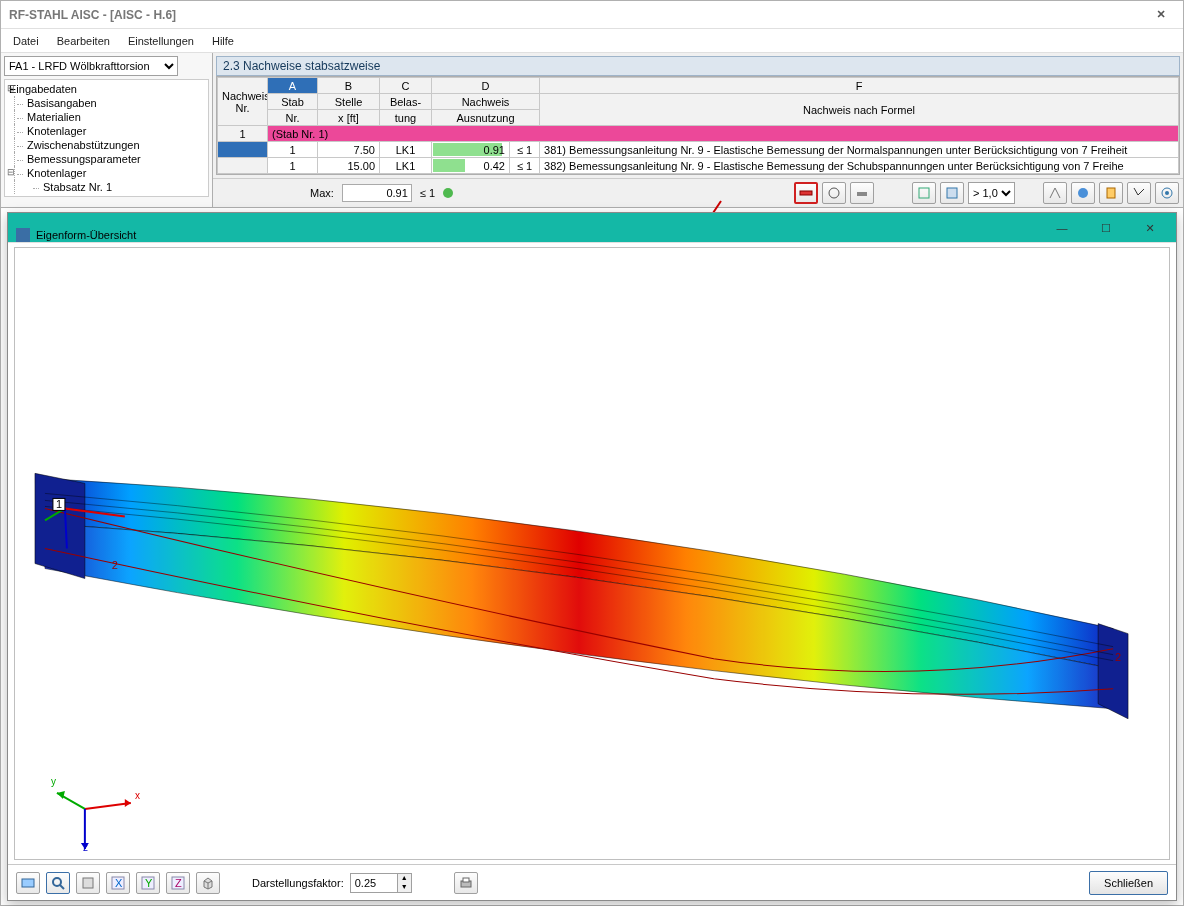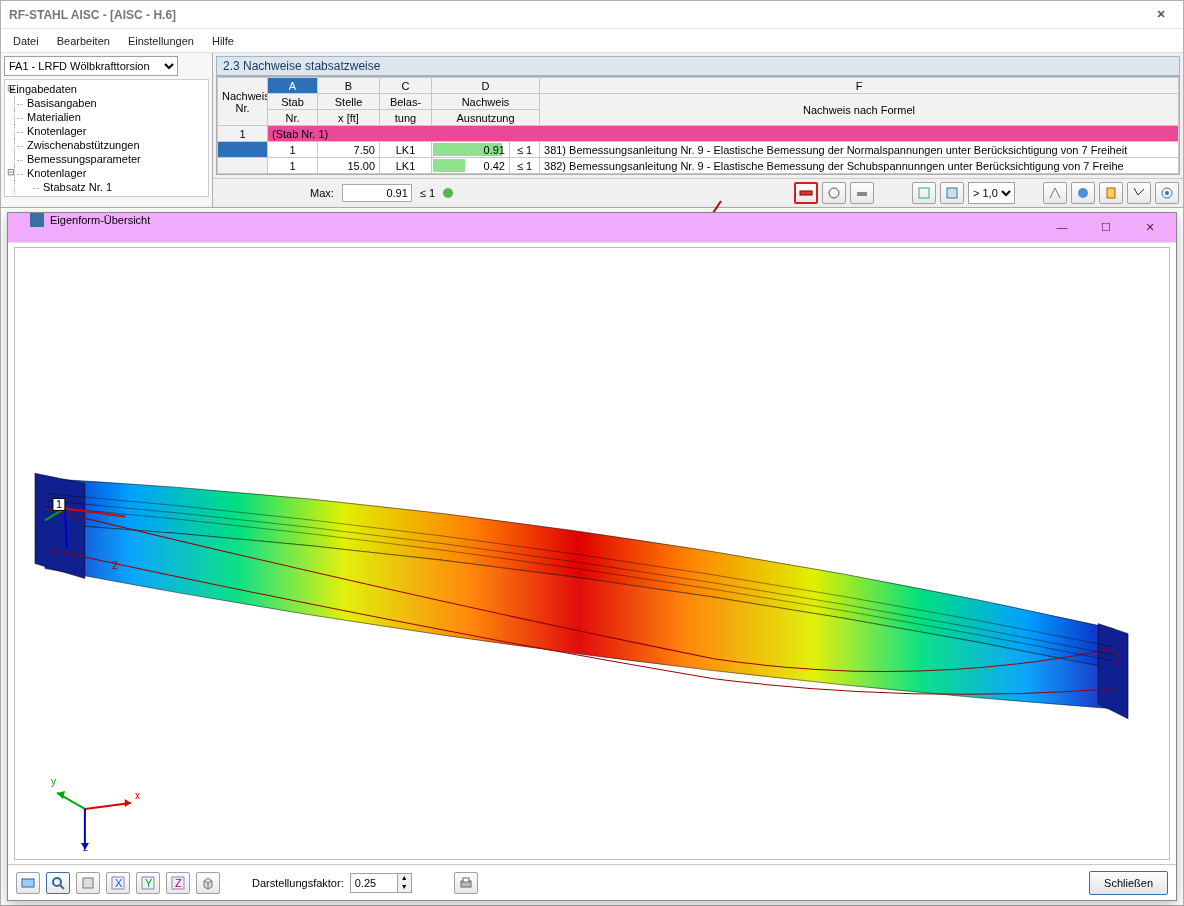--- a/index.html
+++ b/index.html
@@ -45,7 +45,7 @@
   select.combo { height:22px; border:1px solid #a0a0a0; background:#fff;}
 
   .dialog { position:absolute; left:6px; top:211px; width:1170px; height:689px; background:#fff; border:1px solid #8a8a8a; box-shadow:0 4px 12px rgba(0,0,0,.25);}
-  .dialog .dlg-title { height:30px; display:flex; align-items:flex-start; justify-content:space-between; padding:0 4px 0 22px; background:#f0abfc; border-bottom:1px solid #e0e0e0;}
+  .dialog .dlg-title { height:30px; display:flex; align-items:flex-end; justify-content:space-between; padding:0 4px 0 8px; background:#14b8a6; border-bottom:1px solid #e0e0e0;}
   .dialog .dlg-title .t { display:flex; align-items:center; gap:6px; font-size:12px;}
   .dialog .dlg-title .controls { display:flex;}
   .dialog .dlg-title .controls div { width:44px; height:28px; display:flex; align-items:center; justify-content:center; color:#333;}

